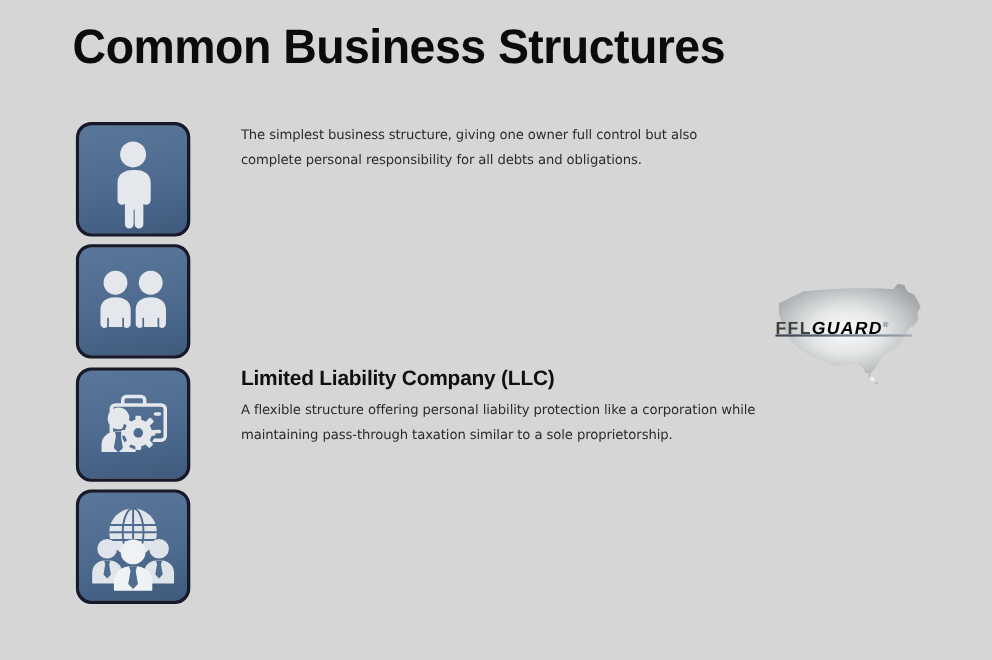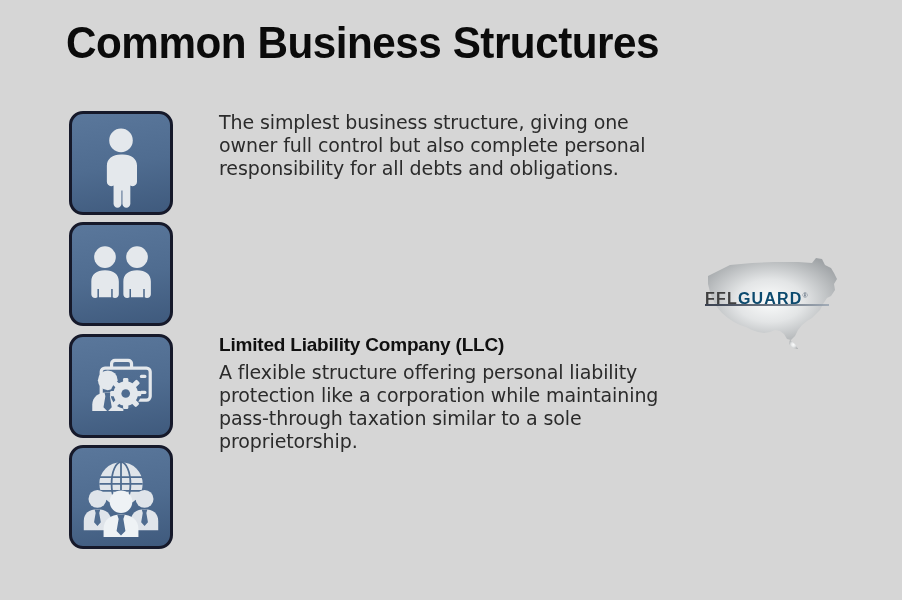--- a/index.html
+++ b/index.html
@@ -96,7 +96,7 @@
   }
   .item-desc {
     font-family: "DejaVu Sans", sans-serif;
-    font-size: 19px;
+    font-size: 12px;
     line-height: 23px;
     color: #2b2b2b;
     margin: 0;

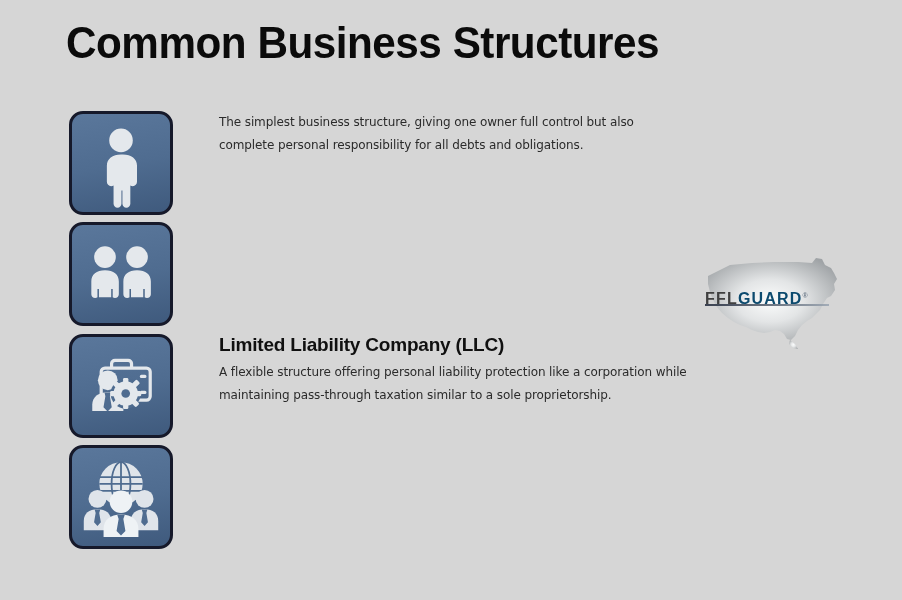--- a/index.html
+++ b/index.html
@@ -134,8 +134,9 @@
   }
   .logo-ffl { color: #404040; }
   .logo-guard {
-    color: #0c4a6e;
+    color: #000000;
     text-shadow: 0 1px 0 rgba(255,255,255,0.55);
+    font-style: italic;
   }
   .logo-tm {
     font-size: 7px;

